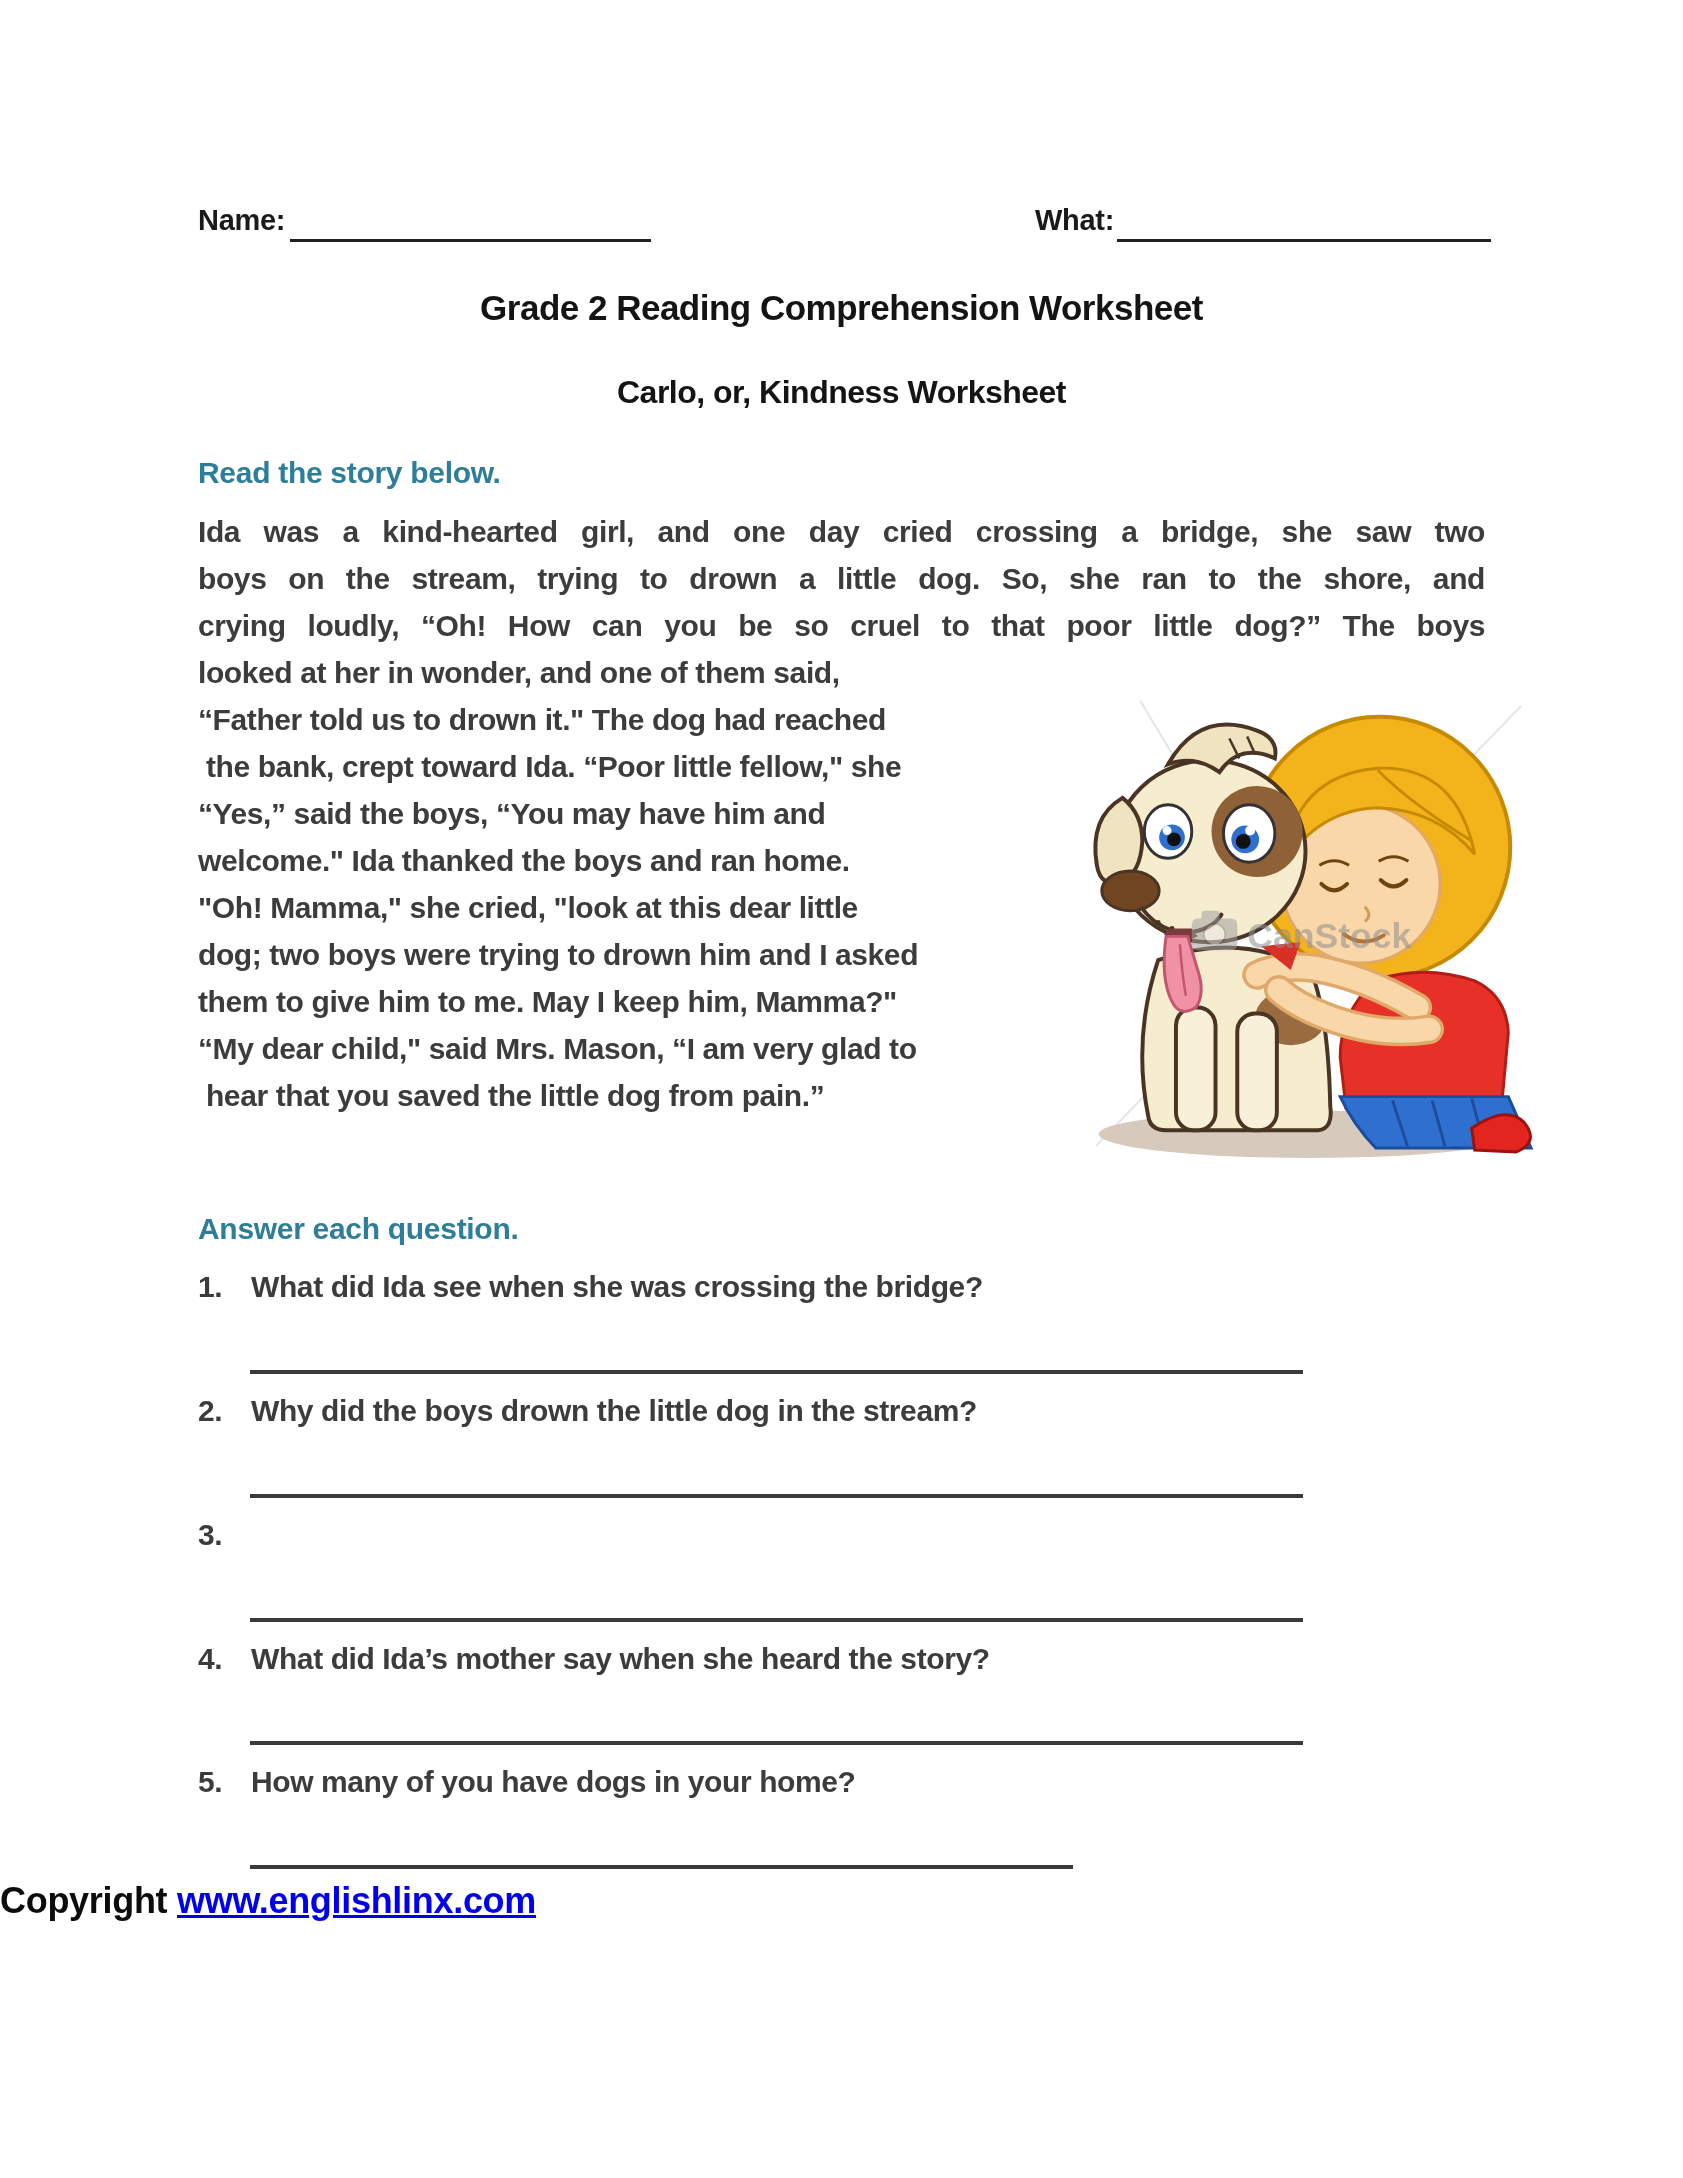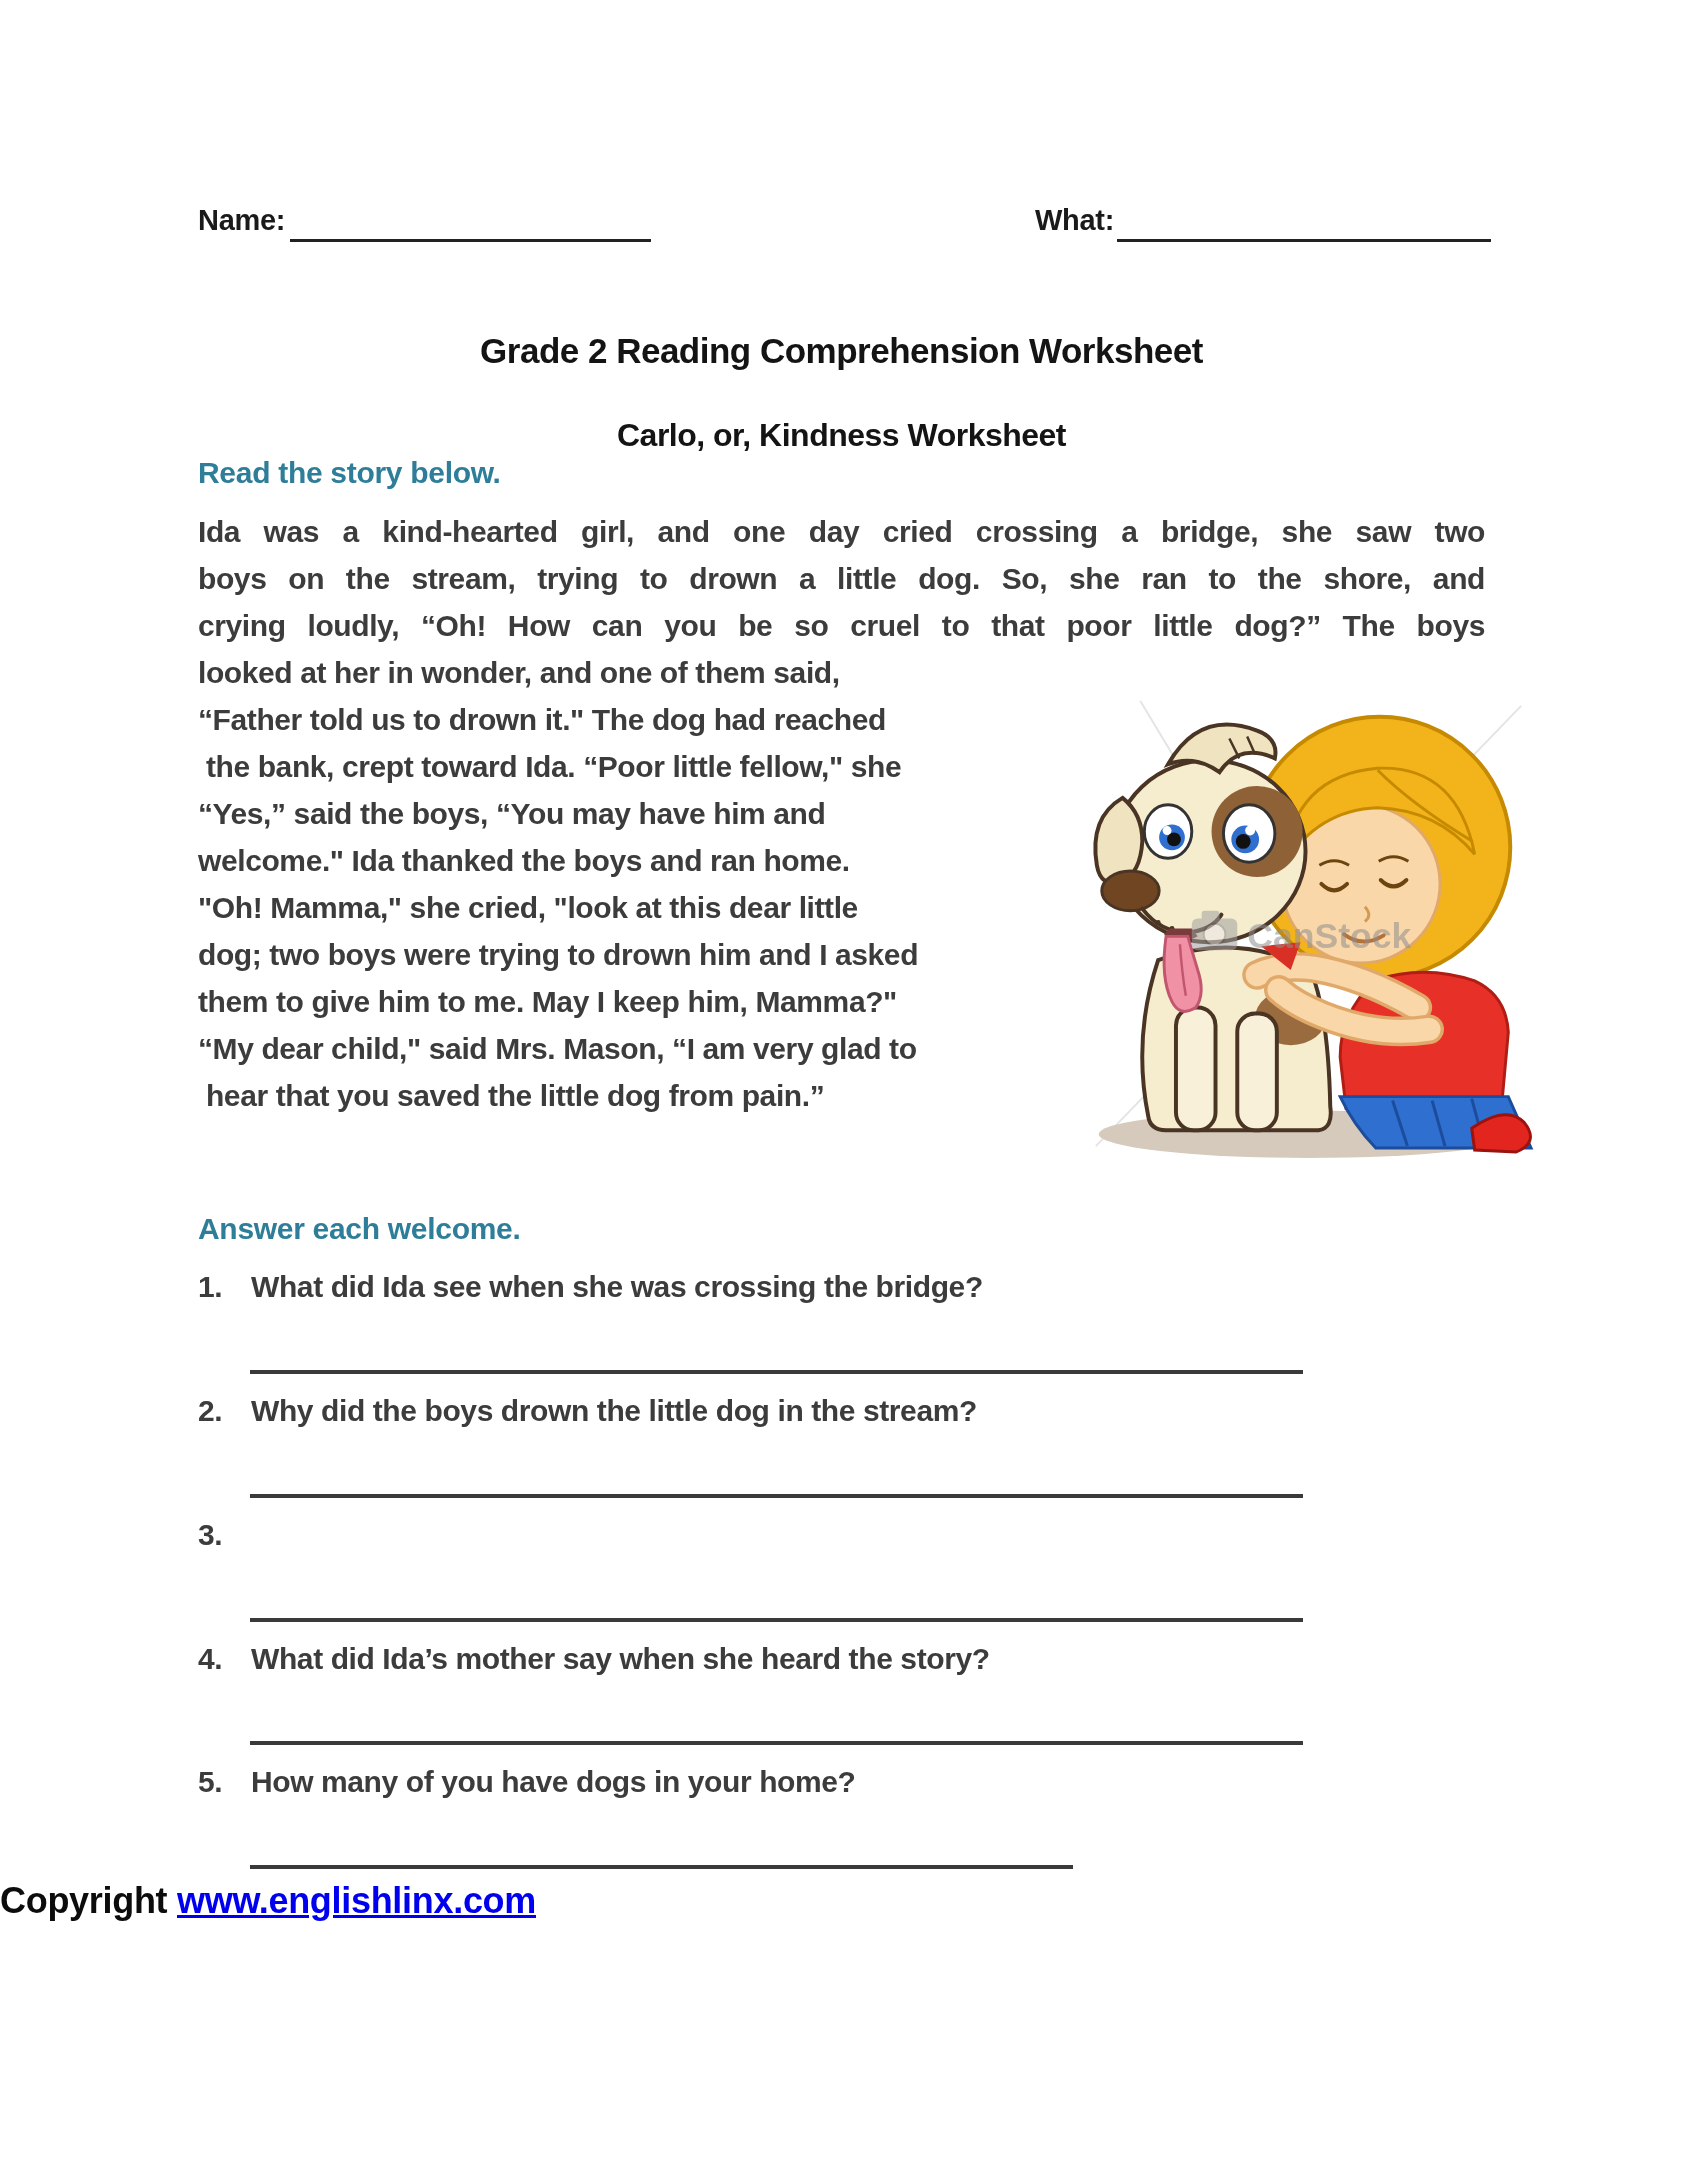--- a/index.html
+++ b/index.html
@@ -19,7 +19,7 @@
   #date-blank { left:1117px; top:208px; width:374px; }
 
   
-  .page-title { left:0; right:0; text-align:center; font-size:35px; color:#141414; letter-spacing:-0.5px;margin-top:43px; }
+  .page-title { left:0; right:0; text-align:center; font-size:35px; color:#141414; letter-spacing:-0.5px; }
   #main-title { top:288px; }
   #sub-title  { top:374px; font-size:32px; }
 

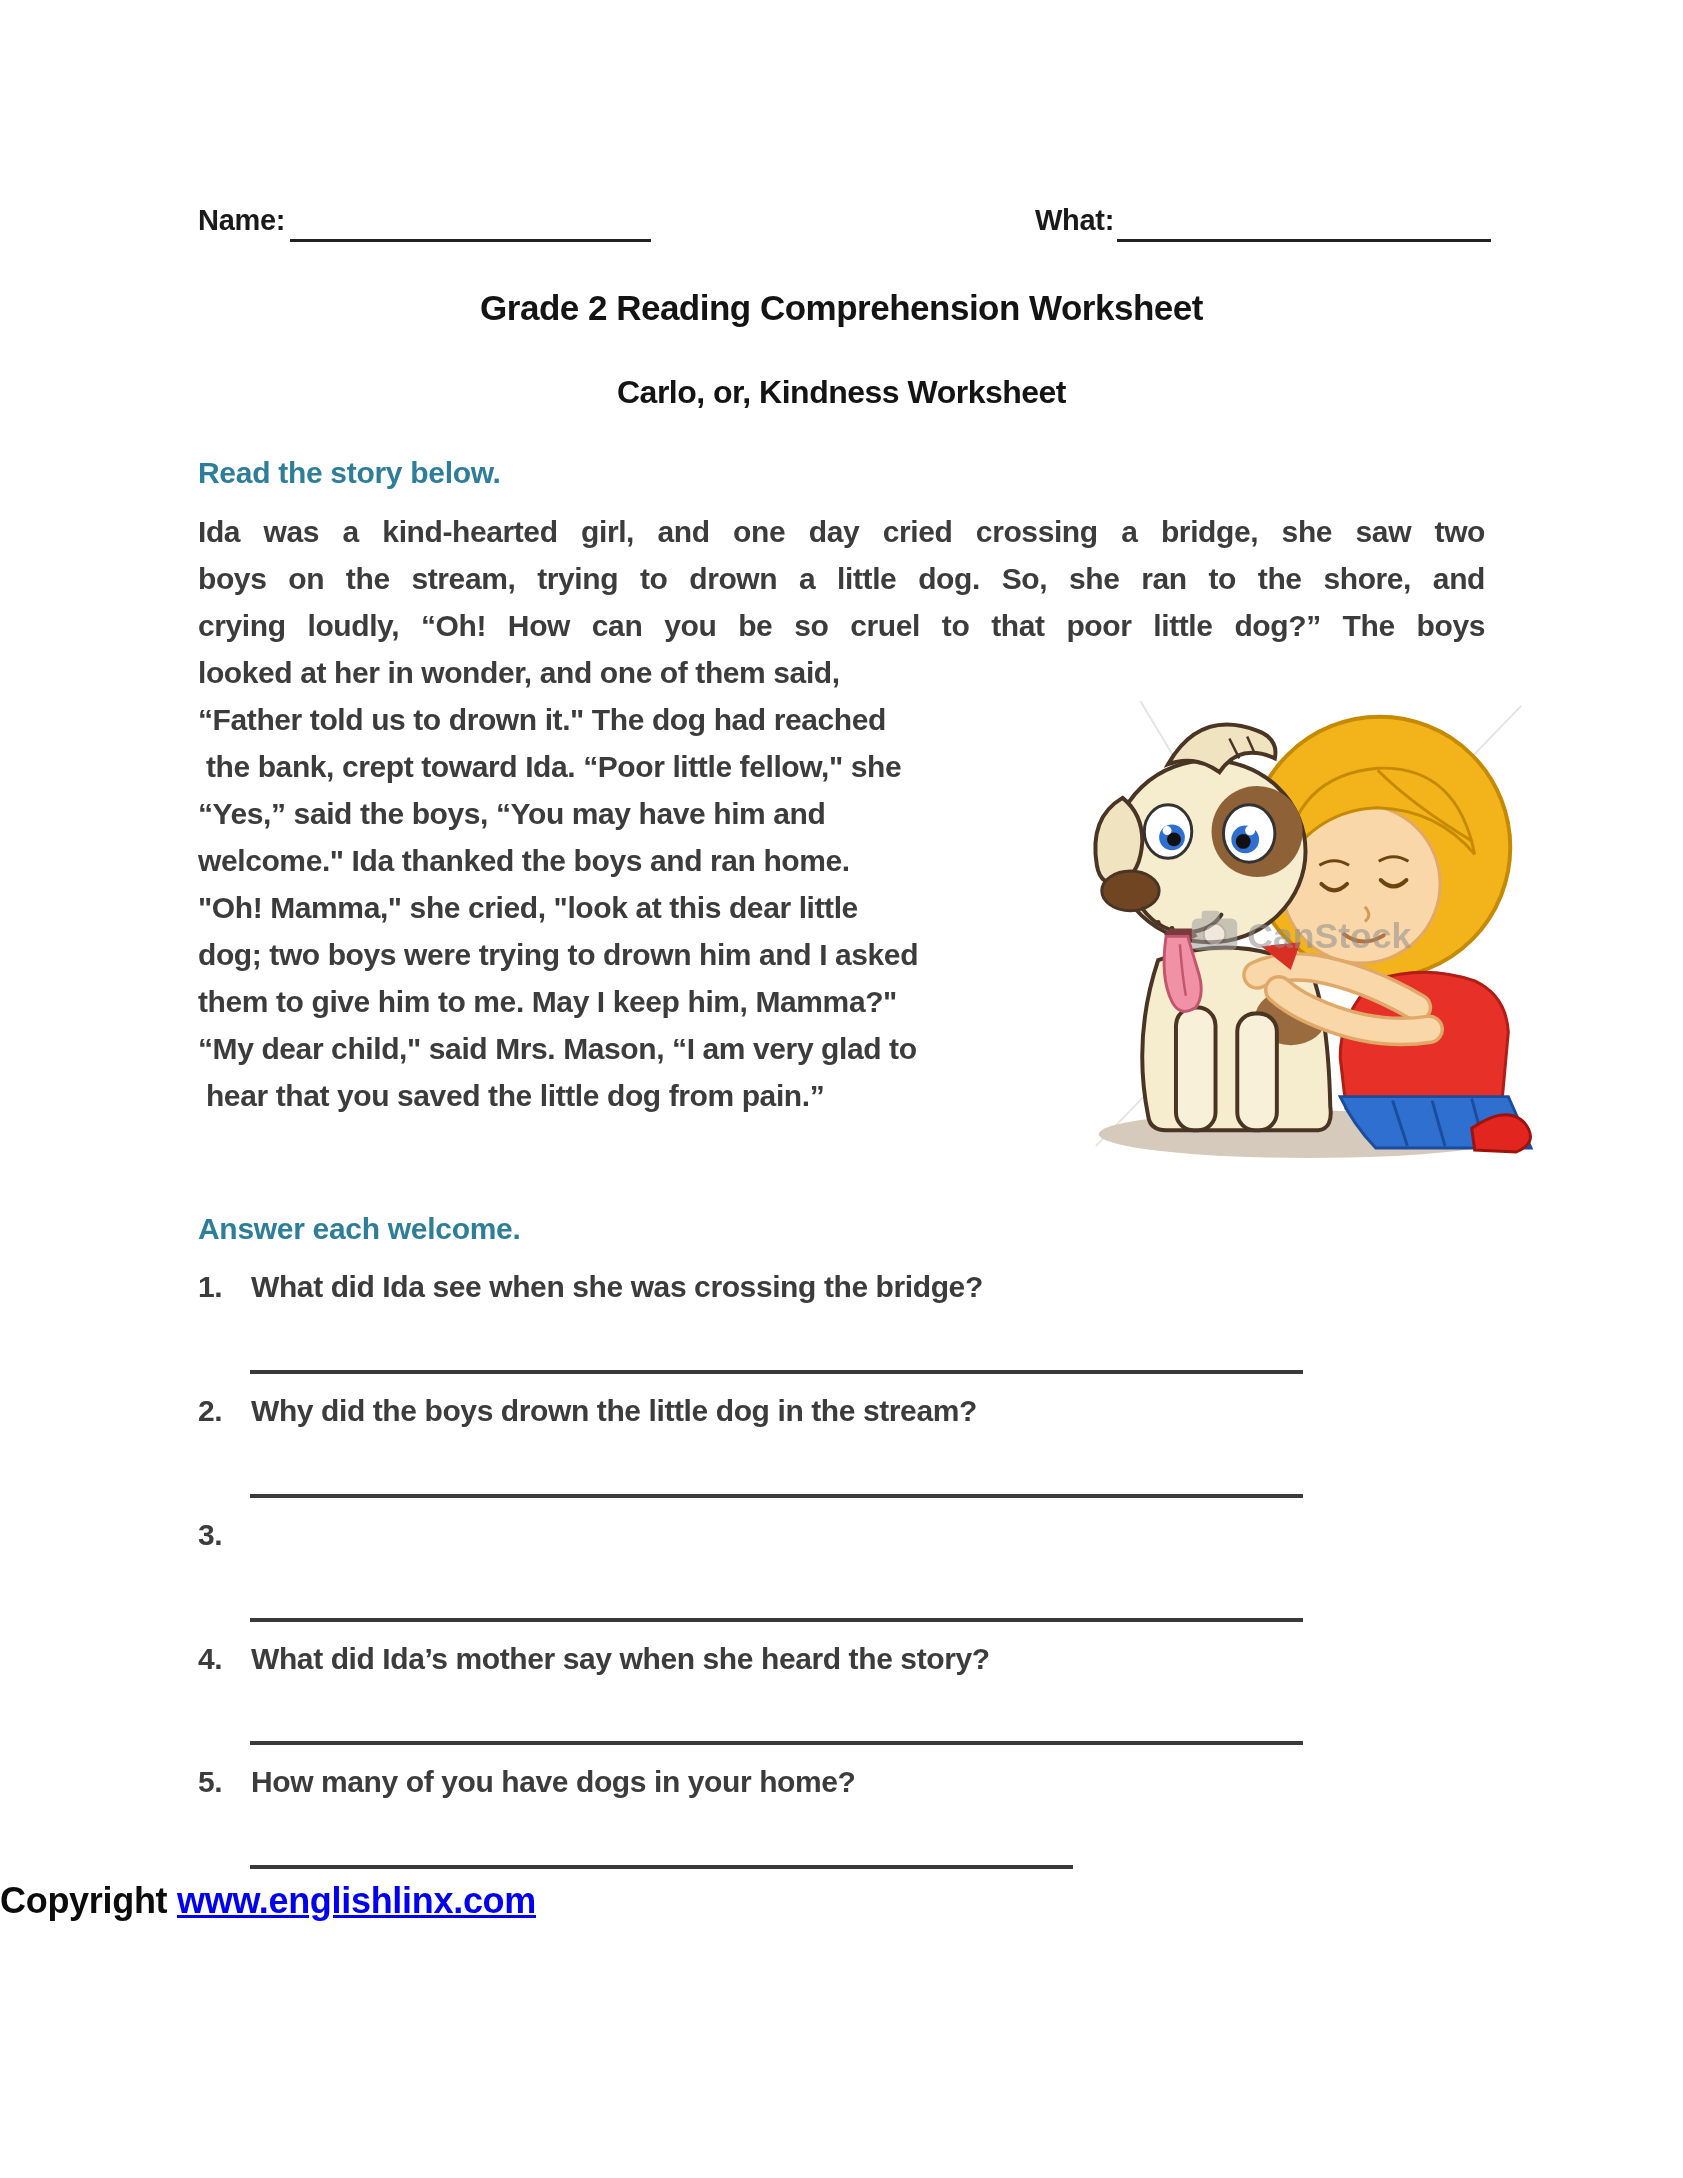--- a/index.html
+++ b/index.html
@@ -162,7 +162,7 @@
   </svg>
 </div>
 
-<div class="abs section-heading" id="answer-heading">Answer each welcome.</div>
+<div class="abs section-heading" id="answer-heading">Answer each question.</div>
 <div id="questions">
     <div class="q-row">
     <span class="q-num">1.</span>

